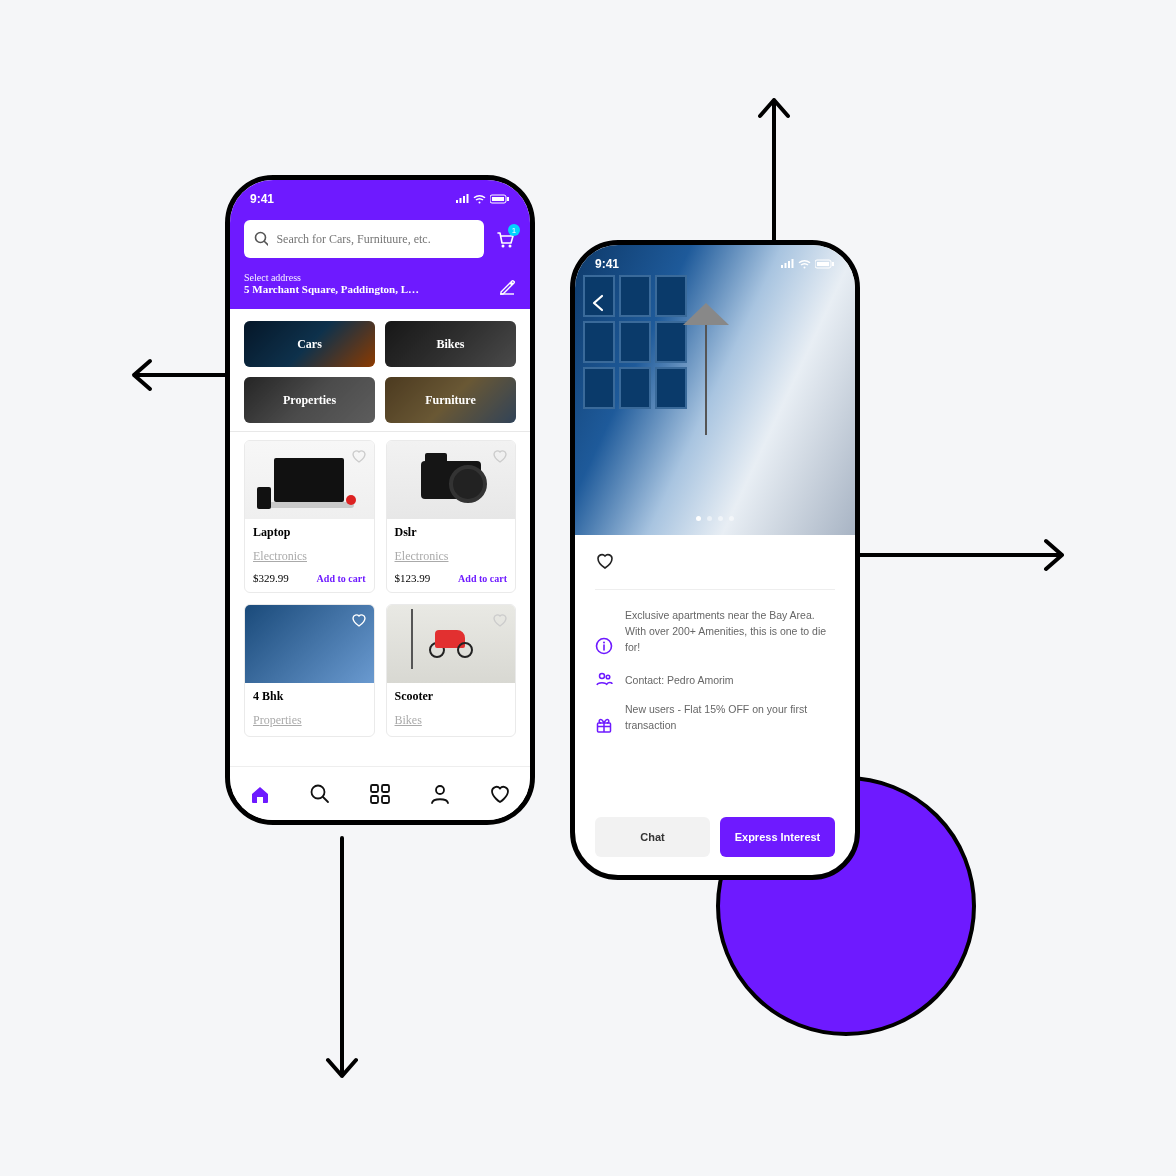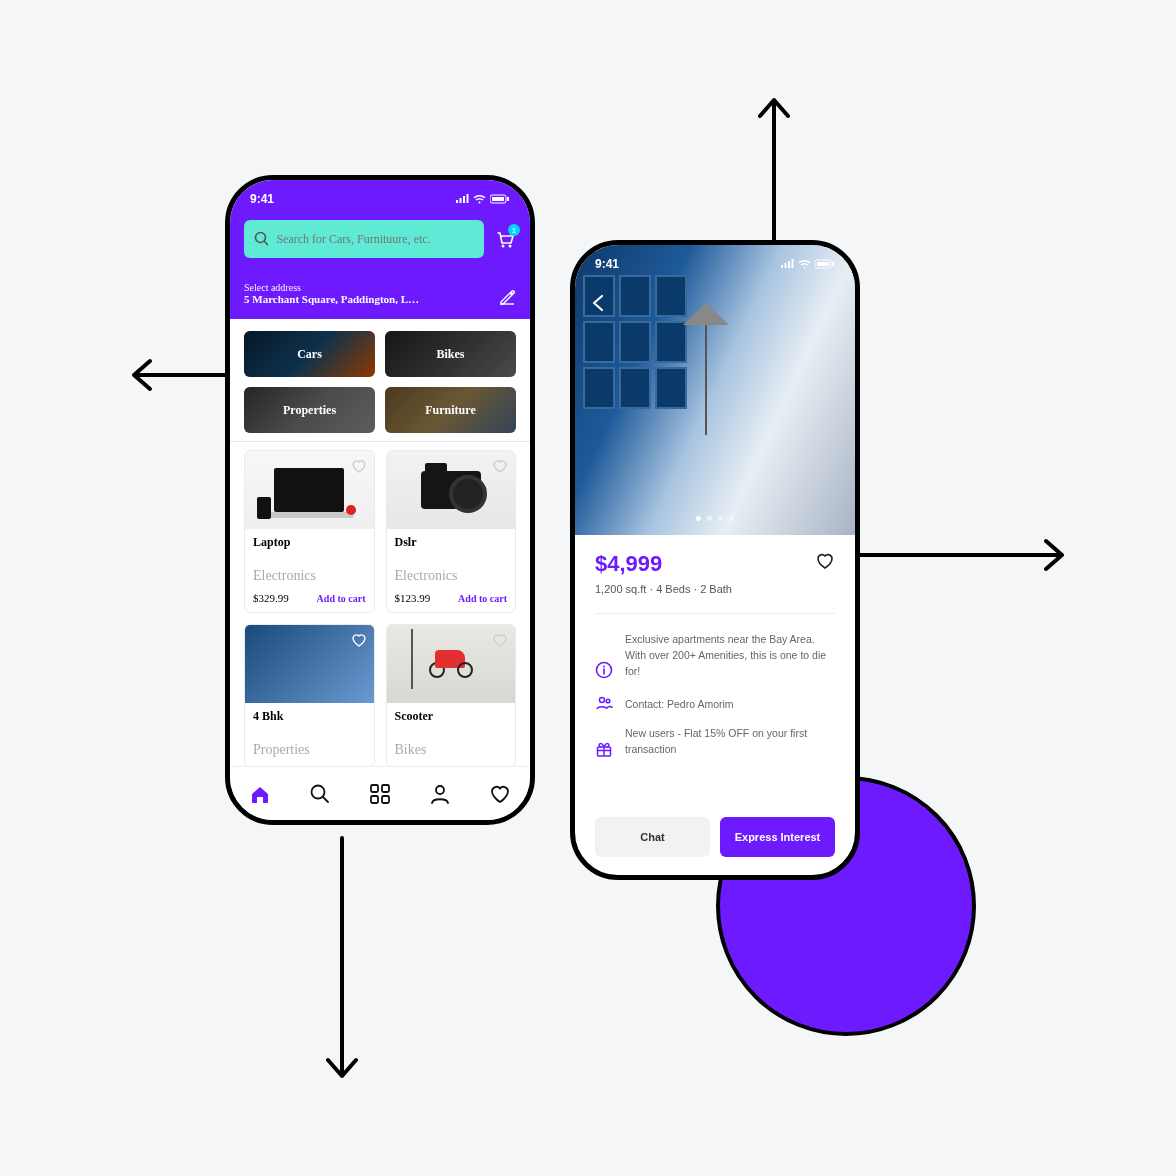--- a/index.html
+++ b/index.html
@@ -48,7 +48,7 @@
   .pa-header { background: #6e1aff; color: #fff; padding: 40px 14px 14px; }
   .search-row { display: flex; gap: 10px; align-items: center; }
   .search-box {
-    flex: 1; background: #5eead4; border-radius: 6px;
+    flex: 1; background: #ffffff; border-radius: 6px;
     height: 38px; display: flex; align-items: center;
     padding: 0 10px; gap: 8px;
   }

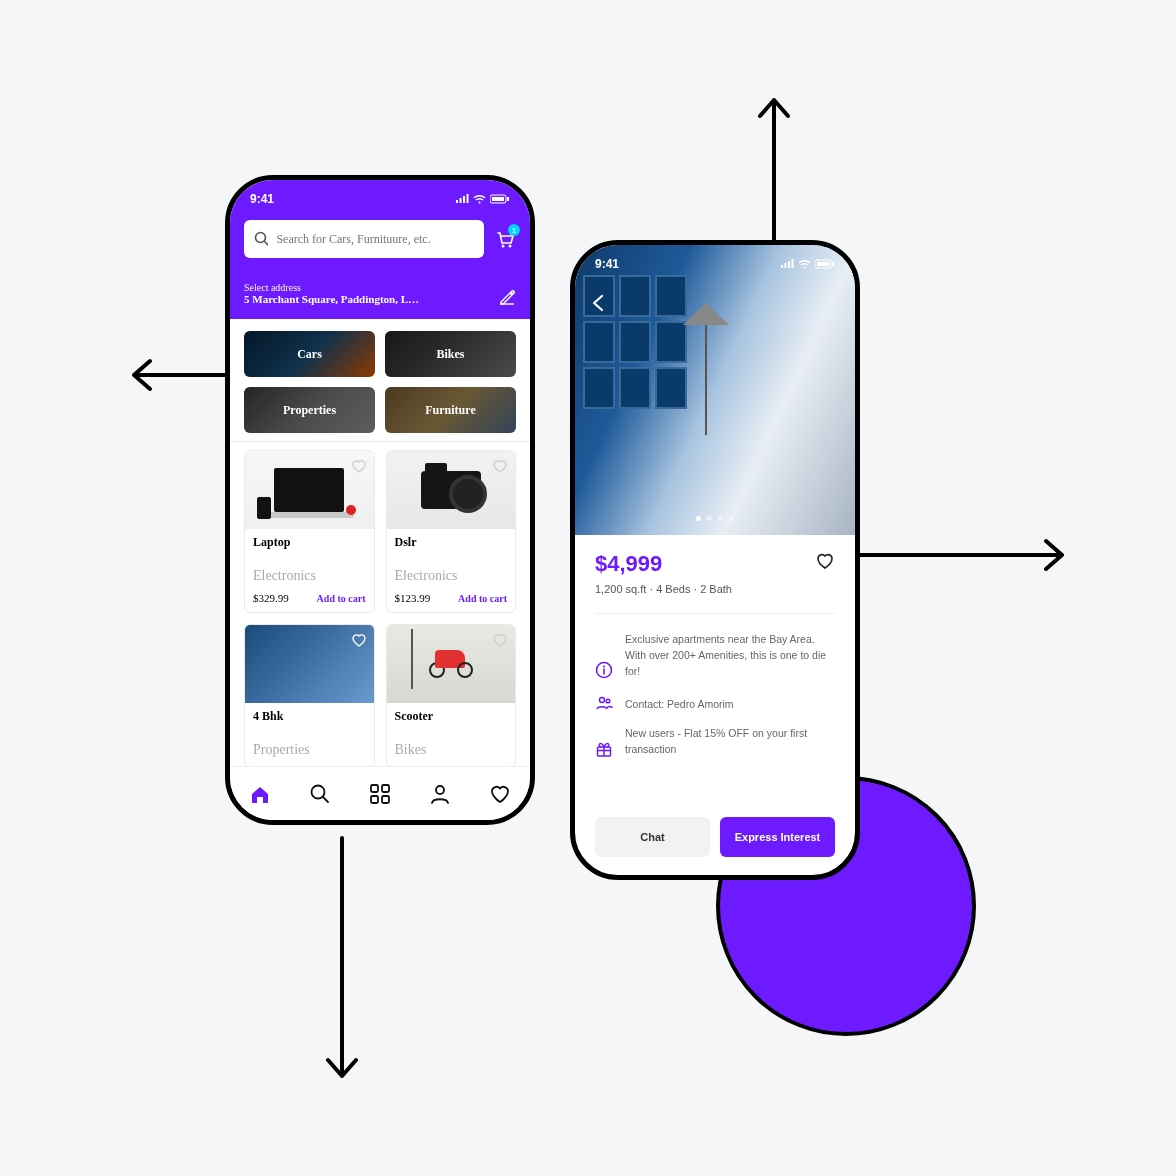--- a/index.html
+++ b/index.html
@@ -64,7 +64,7 @@
     width: 12px; height: 12px; border-radius: 50%;
     display: flex; align-items: center; justify-content: center;
   }
-  .addr { margin-top: 24px; display: flex; justify-content: space-between; align-items: flex-end; }
+  .addr { margin-top: 14px; display: flex; justify-content: space-between; align-items: flex-end; }
   .addr-label { font-size: 10px; font-family: Georgia, serif; opacity: .95; }
   .addr-val { font-size: 11px; font-weight: 700; font-family: Georgia, serif; }
 

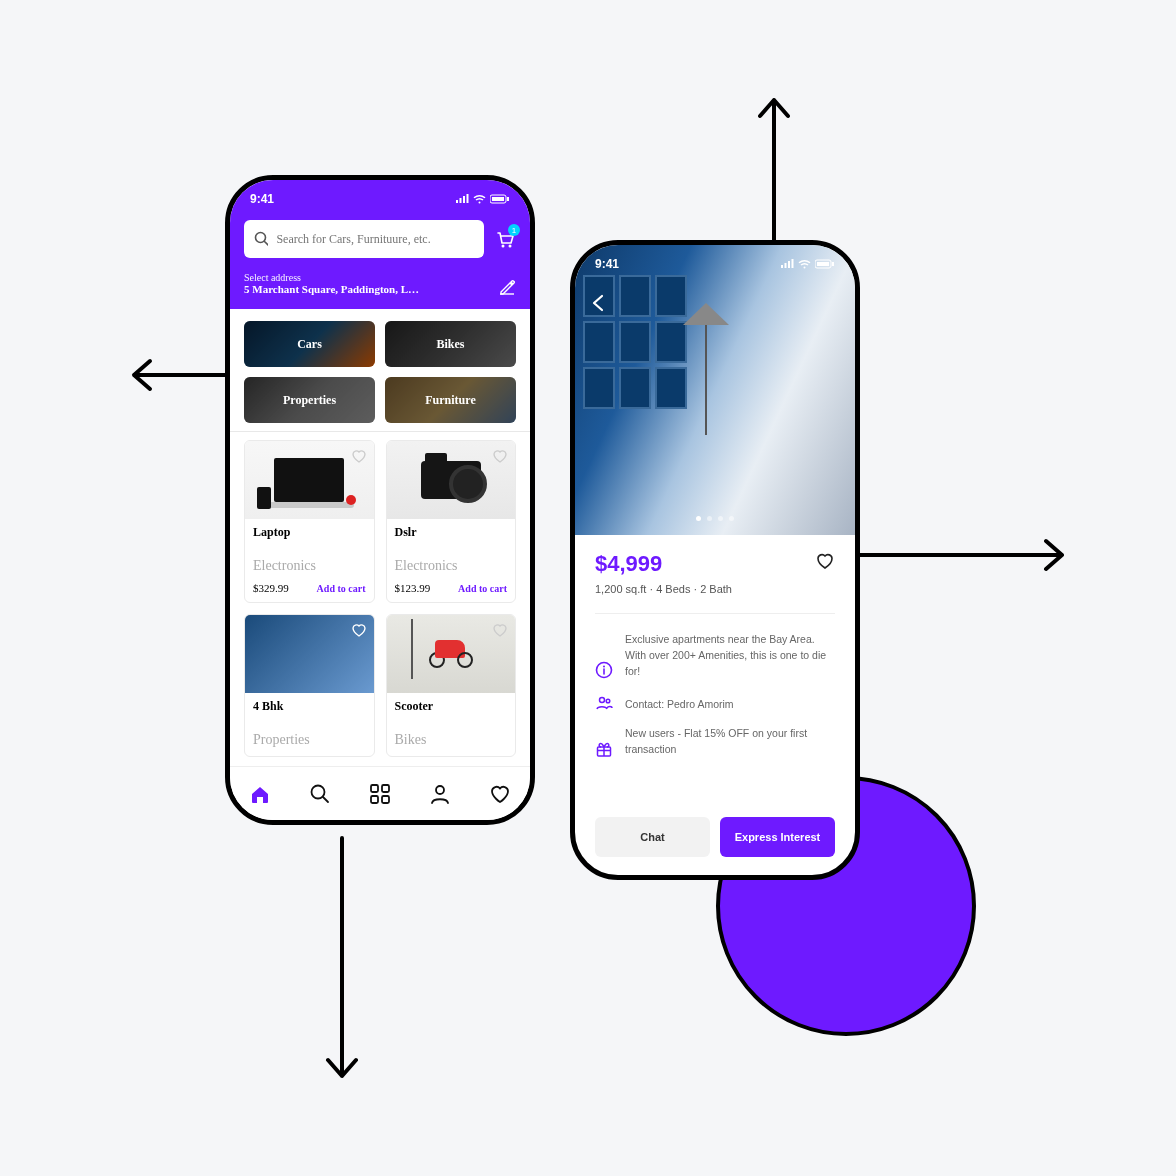--- a/index.html
+++ b/index.html
@@ -109,7 +109,7 @@
   .heart-ico { position:absolute; right:6px; top:6px; }
   .prod-info { padding: 6px 8px 8px; }
   .prod-name { font-size: 12px; font-weight: 700; font-family: Georgia, serif; }
-  .prod-cat  { font-size: 14px; color: #aaa; font-family: Georgia, serif; margin-top: 18px; }
+  .prod-cat  { font-size: 12px; color: #aaa; font-family: Georgia, serif; margin-top: 9px; text-decoration: underline; }
   .prod-foot { display: flex; justify-content: space-between; align-items: center; margin-top: 8px; }
   .prod-price{ font-size: 11px; font-family: Georgia, serif; }
   .add-cart  { font-size: 10px; color: #6e1aff; font-family: Georgia, serif; font-weight: 600; cursor:pointer; }

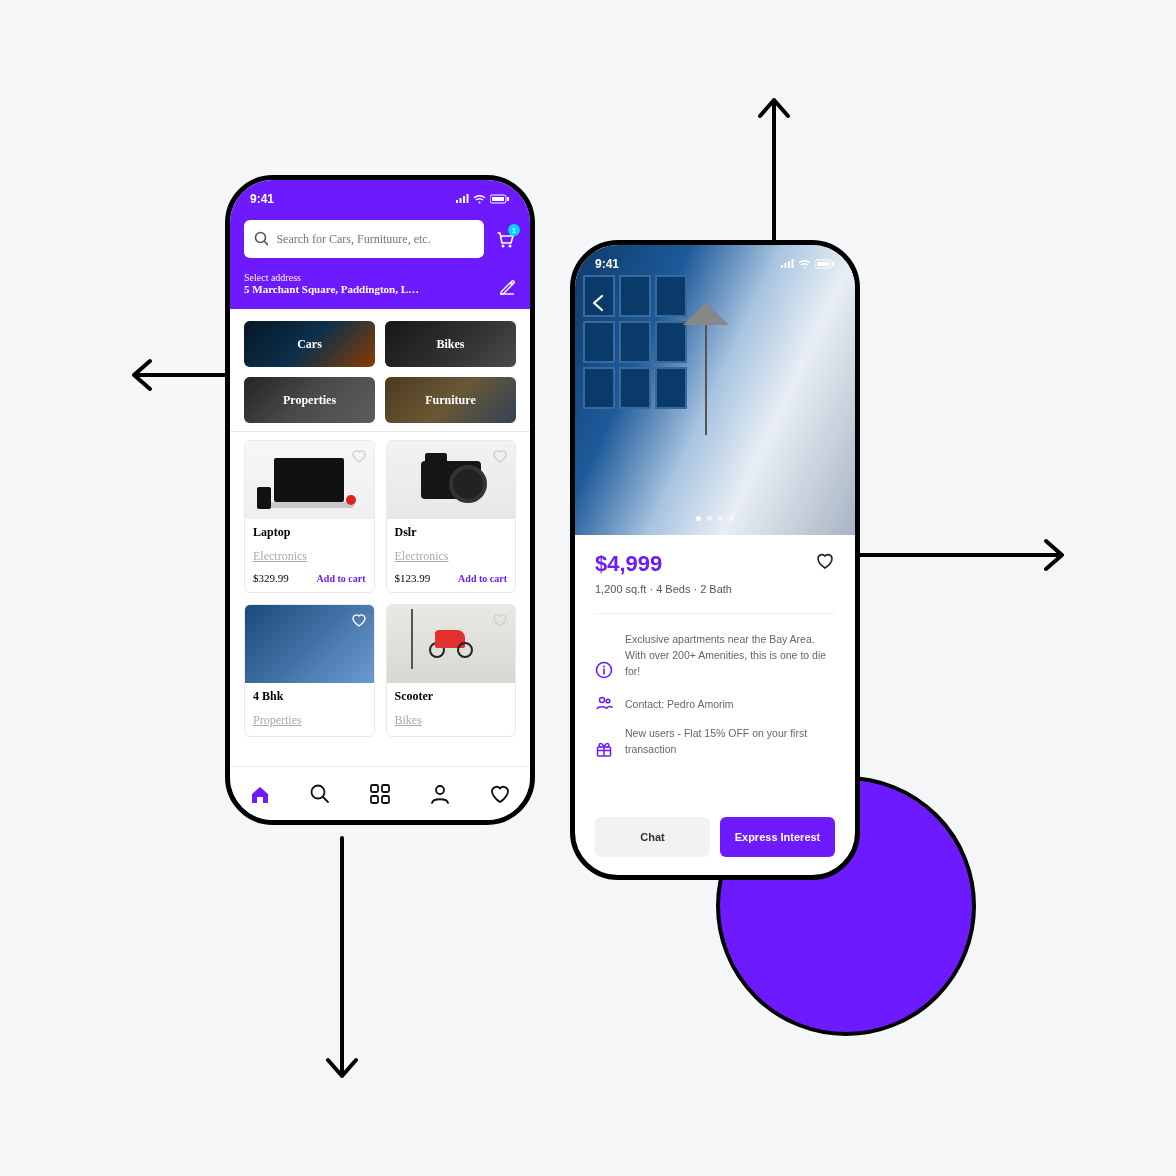--- a/index.html
+++ b/index.html
@@ -373,10 +373,6 @@
 
   <div class="pb-body">
     <div class="pb-price-row">
-      <div>
-        <div class="pb-price">$4,999</div>
-        <div class="pb-stats">1,200 sq.ft  ·  4 Beds  ·  2 Bath</div>
-      </div>
       <svg width="20" height="20">
           <path d="M10 17s-7-4.5-7-9.5A4 4 0 0110 5a4 4 0 017 2.5C17 12.5 10 17 10 17z" fill="none" stroke="#222" stroke-width="1.6"></path>
         </svg>

